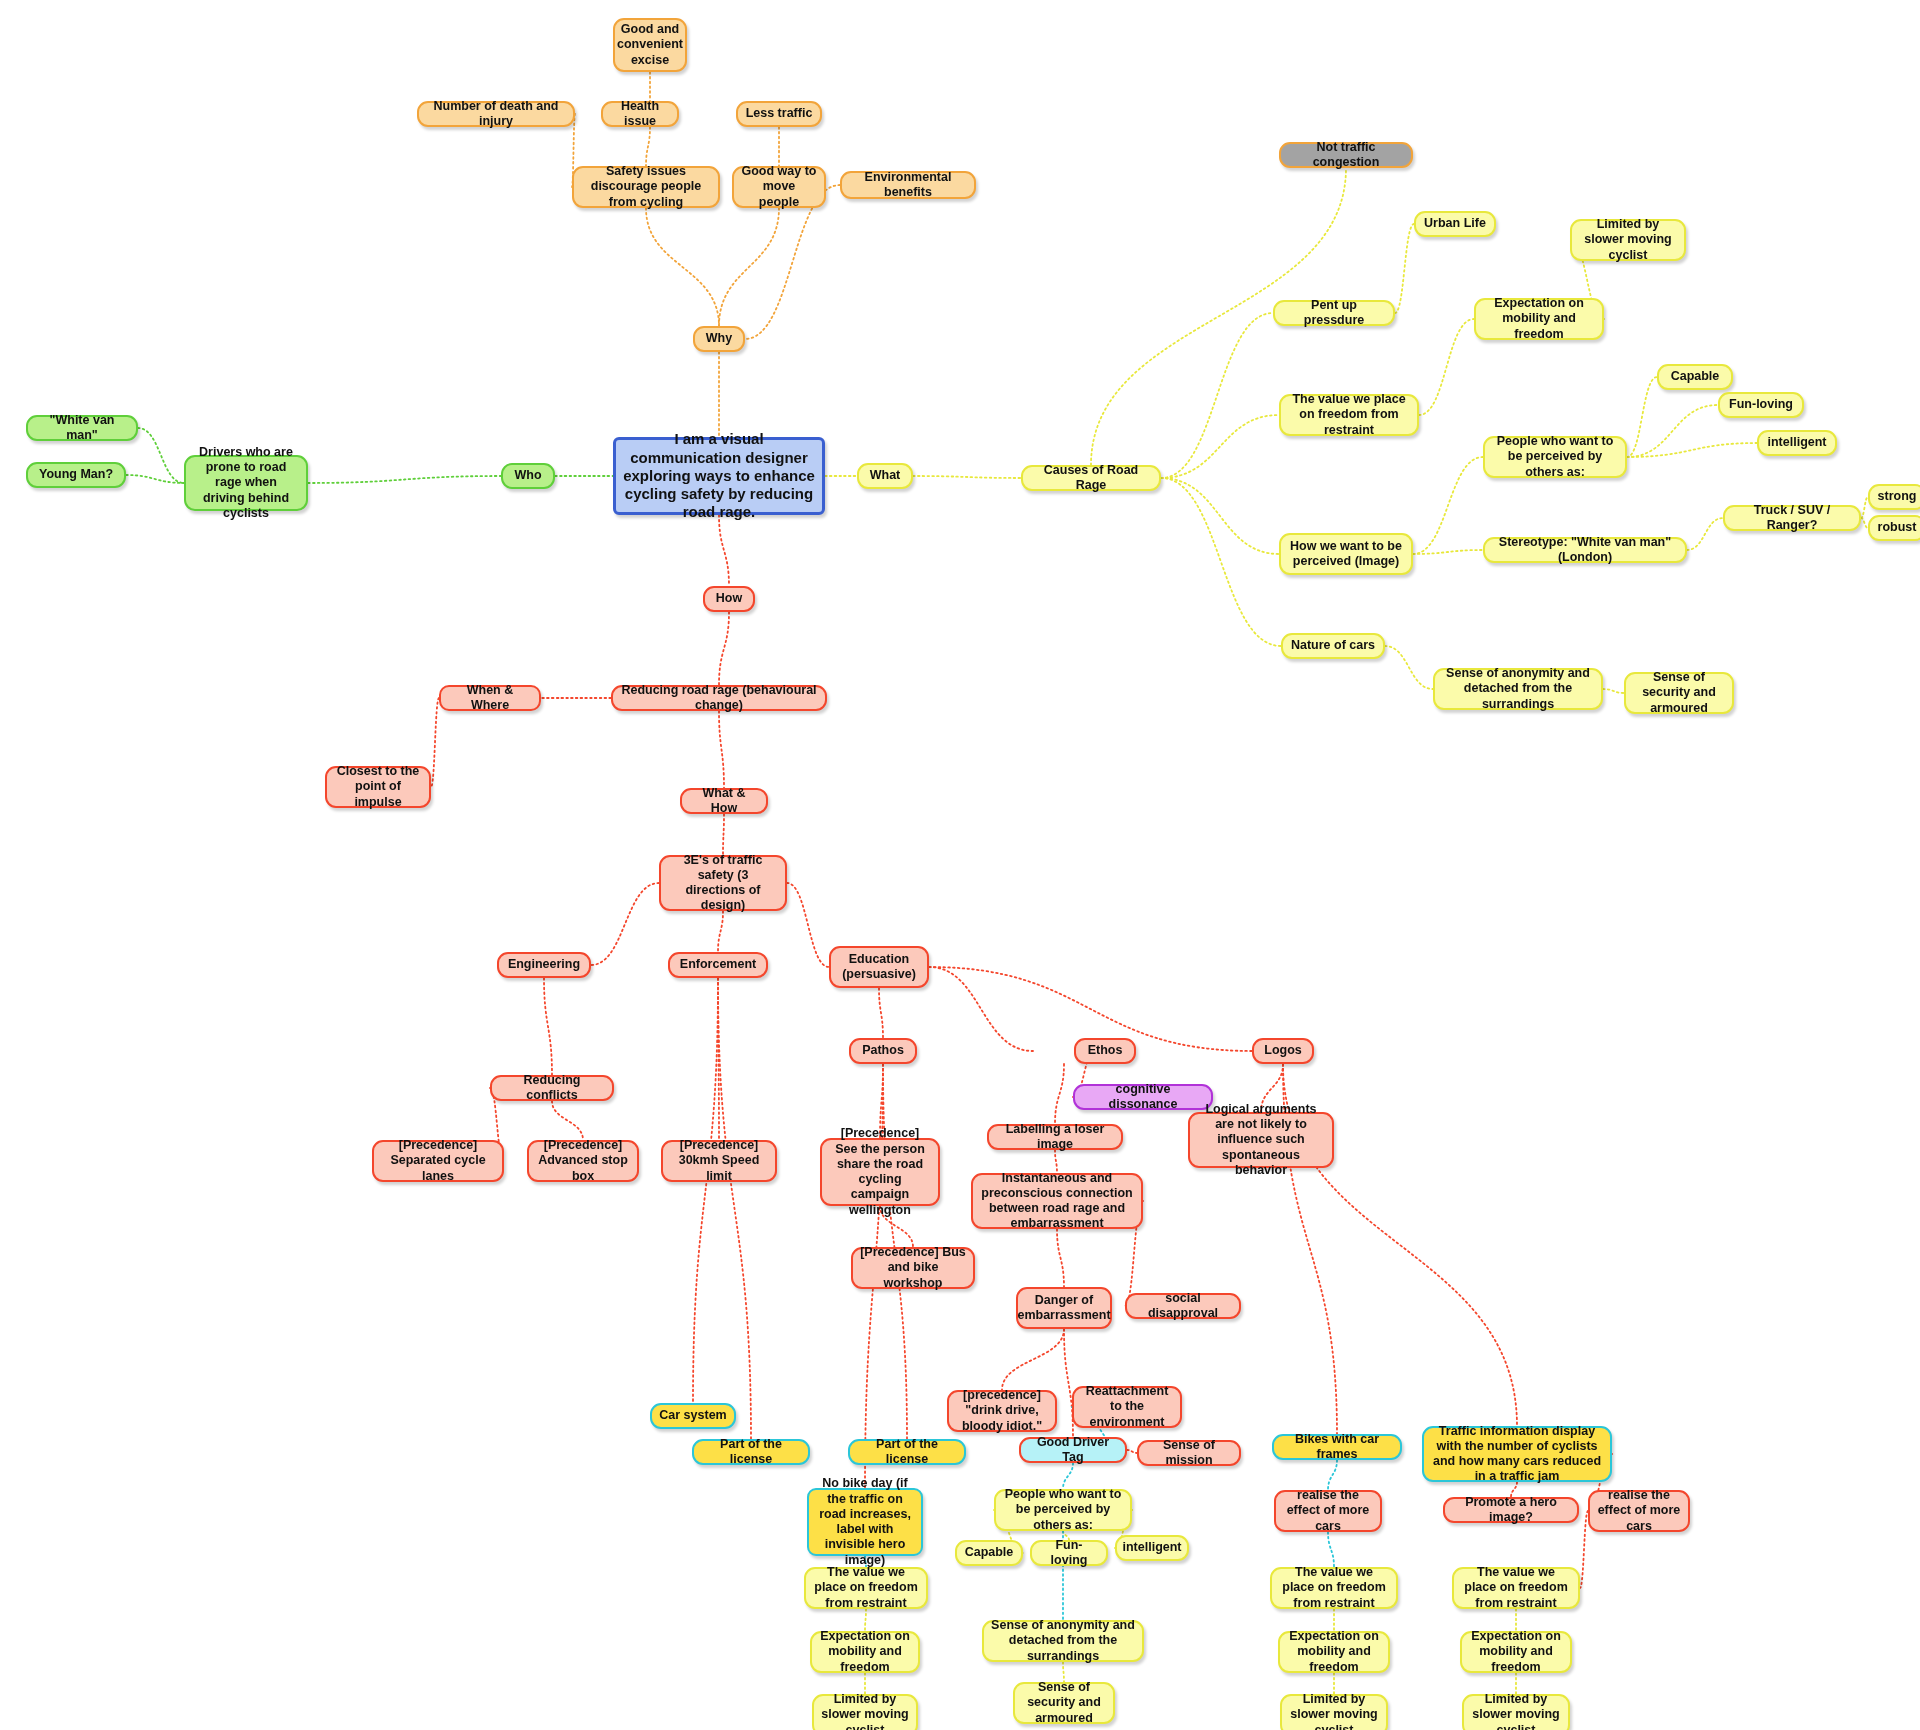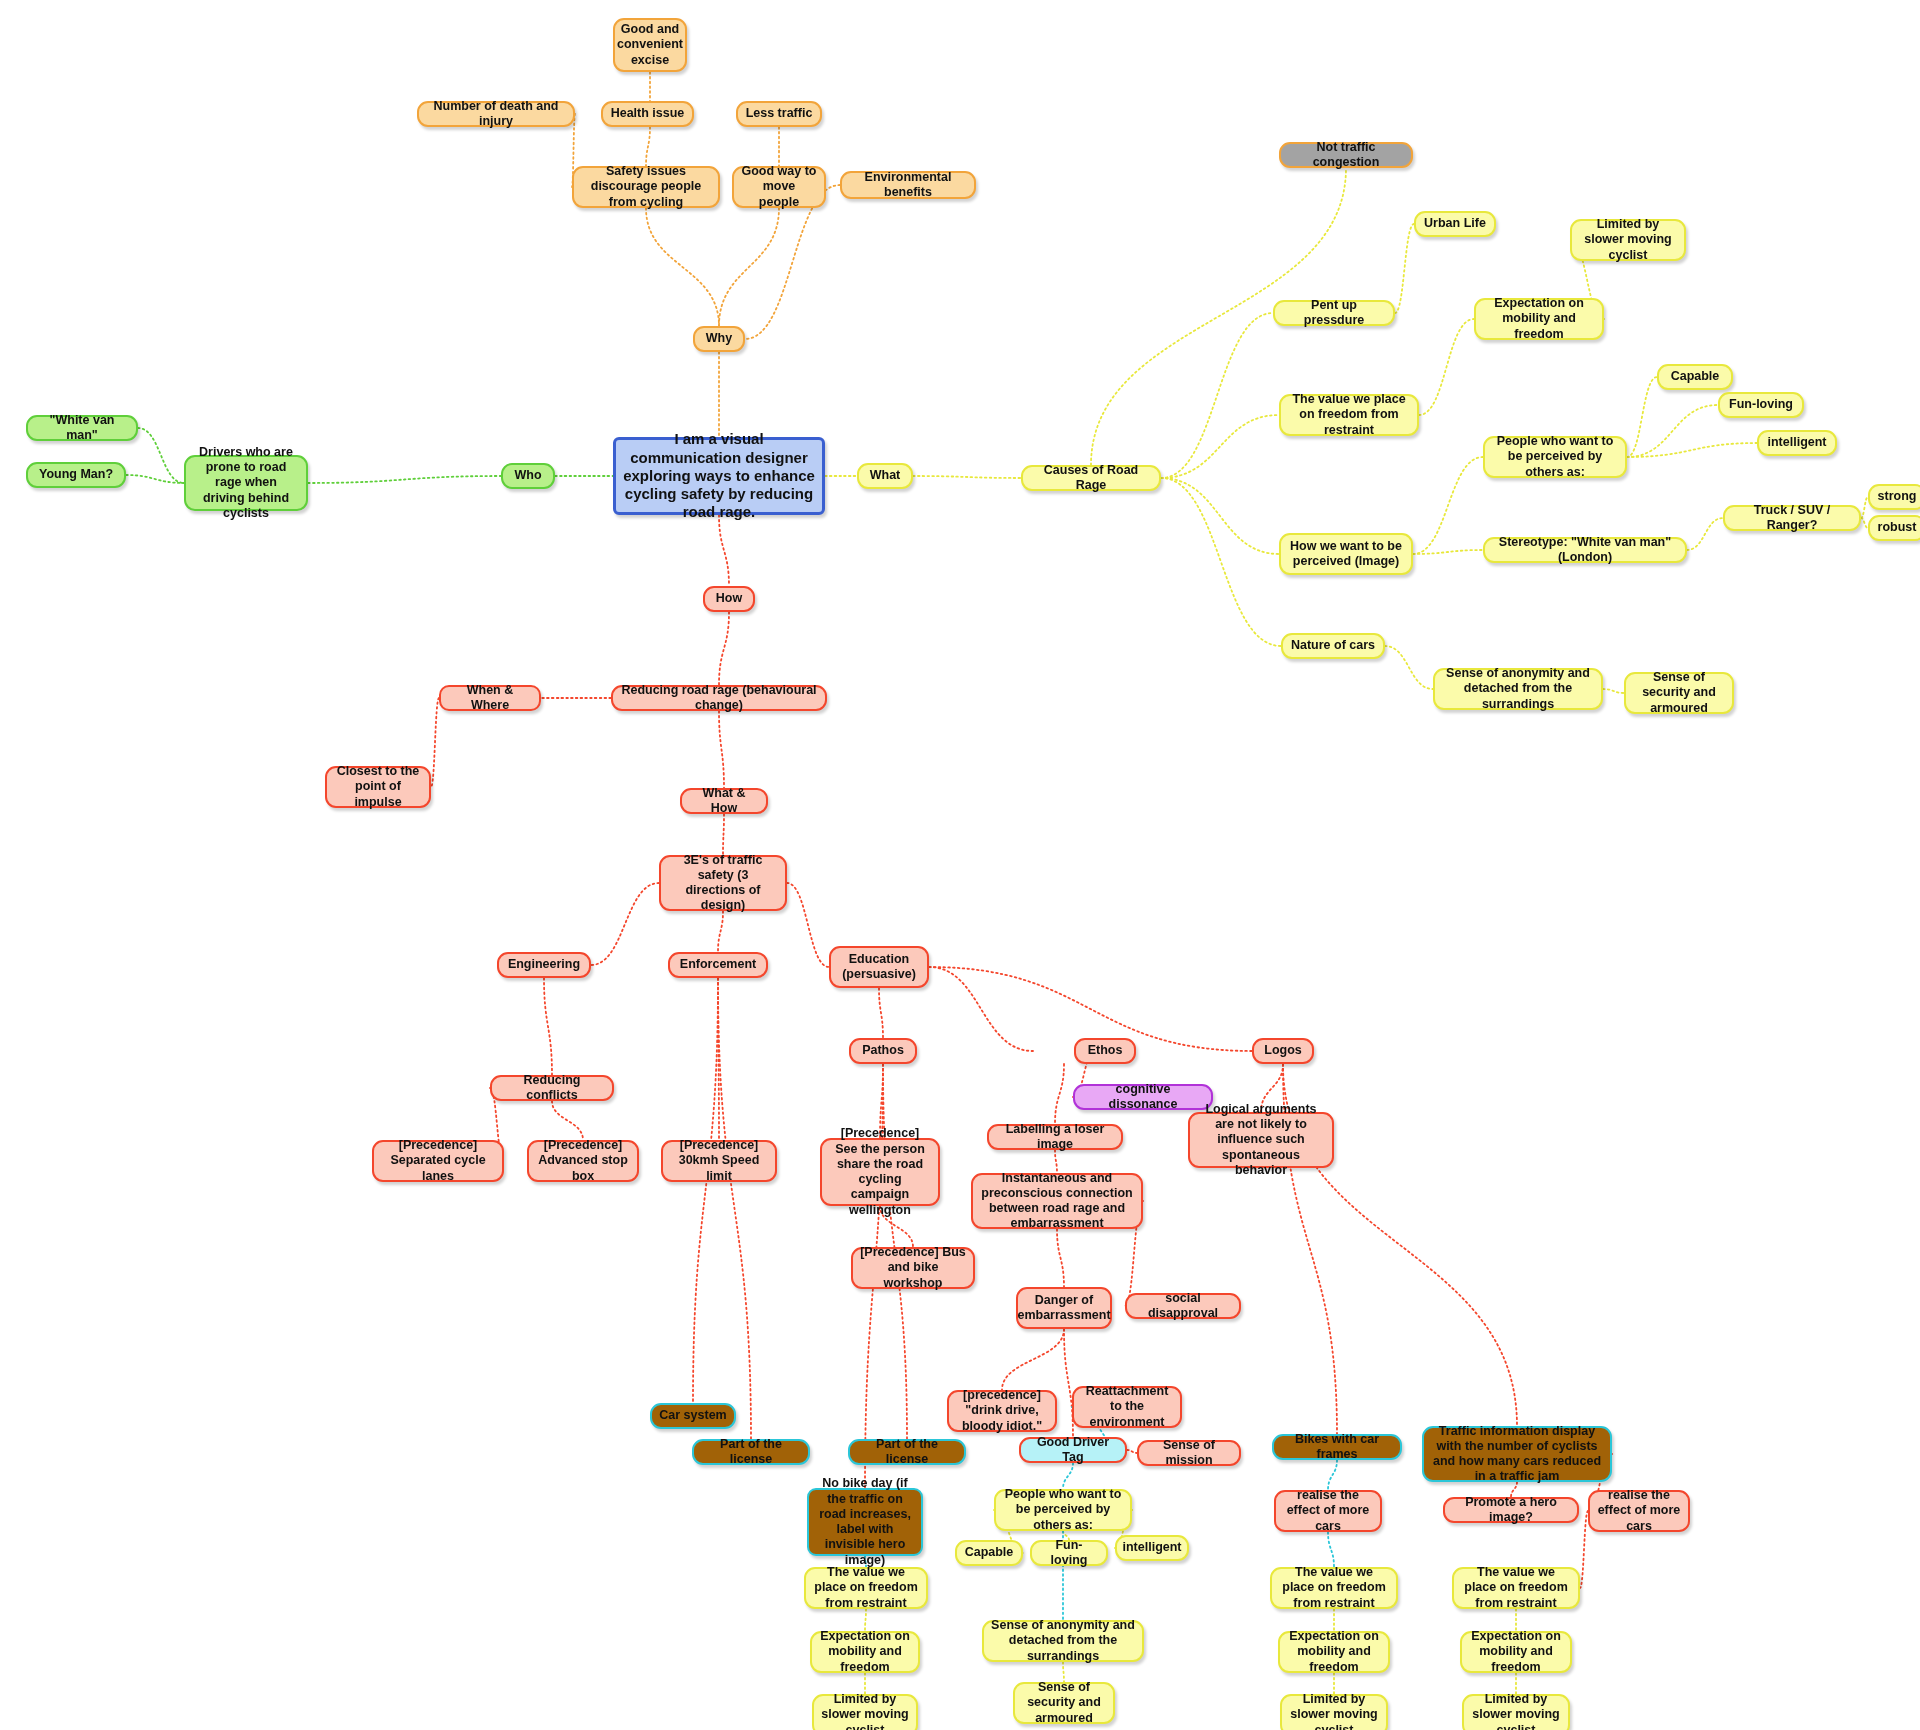--- a/index.html
+++ b/index.html
@@ -130,7 +130,7 @@
     <div class="node n-orange" style="left: 613px; top: 18px; width: 74px; height: 54px;">
       <span>Good and convenient excise</span>
     </div>
-    <div class="node n-orange" style="left: 601px; top: 101px; width: 93px; height: 26px;">
+    <div class="node n-orange" style="left: 601px; top: 101px; width: 78px; height: 26px;">
       <span>Health issue</span>
     </div>
     <div class="node n-orange" style="left: 417px; top: 101px; width: 158px; height: 26px;">

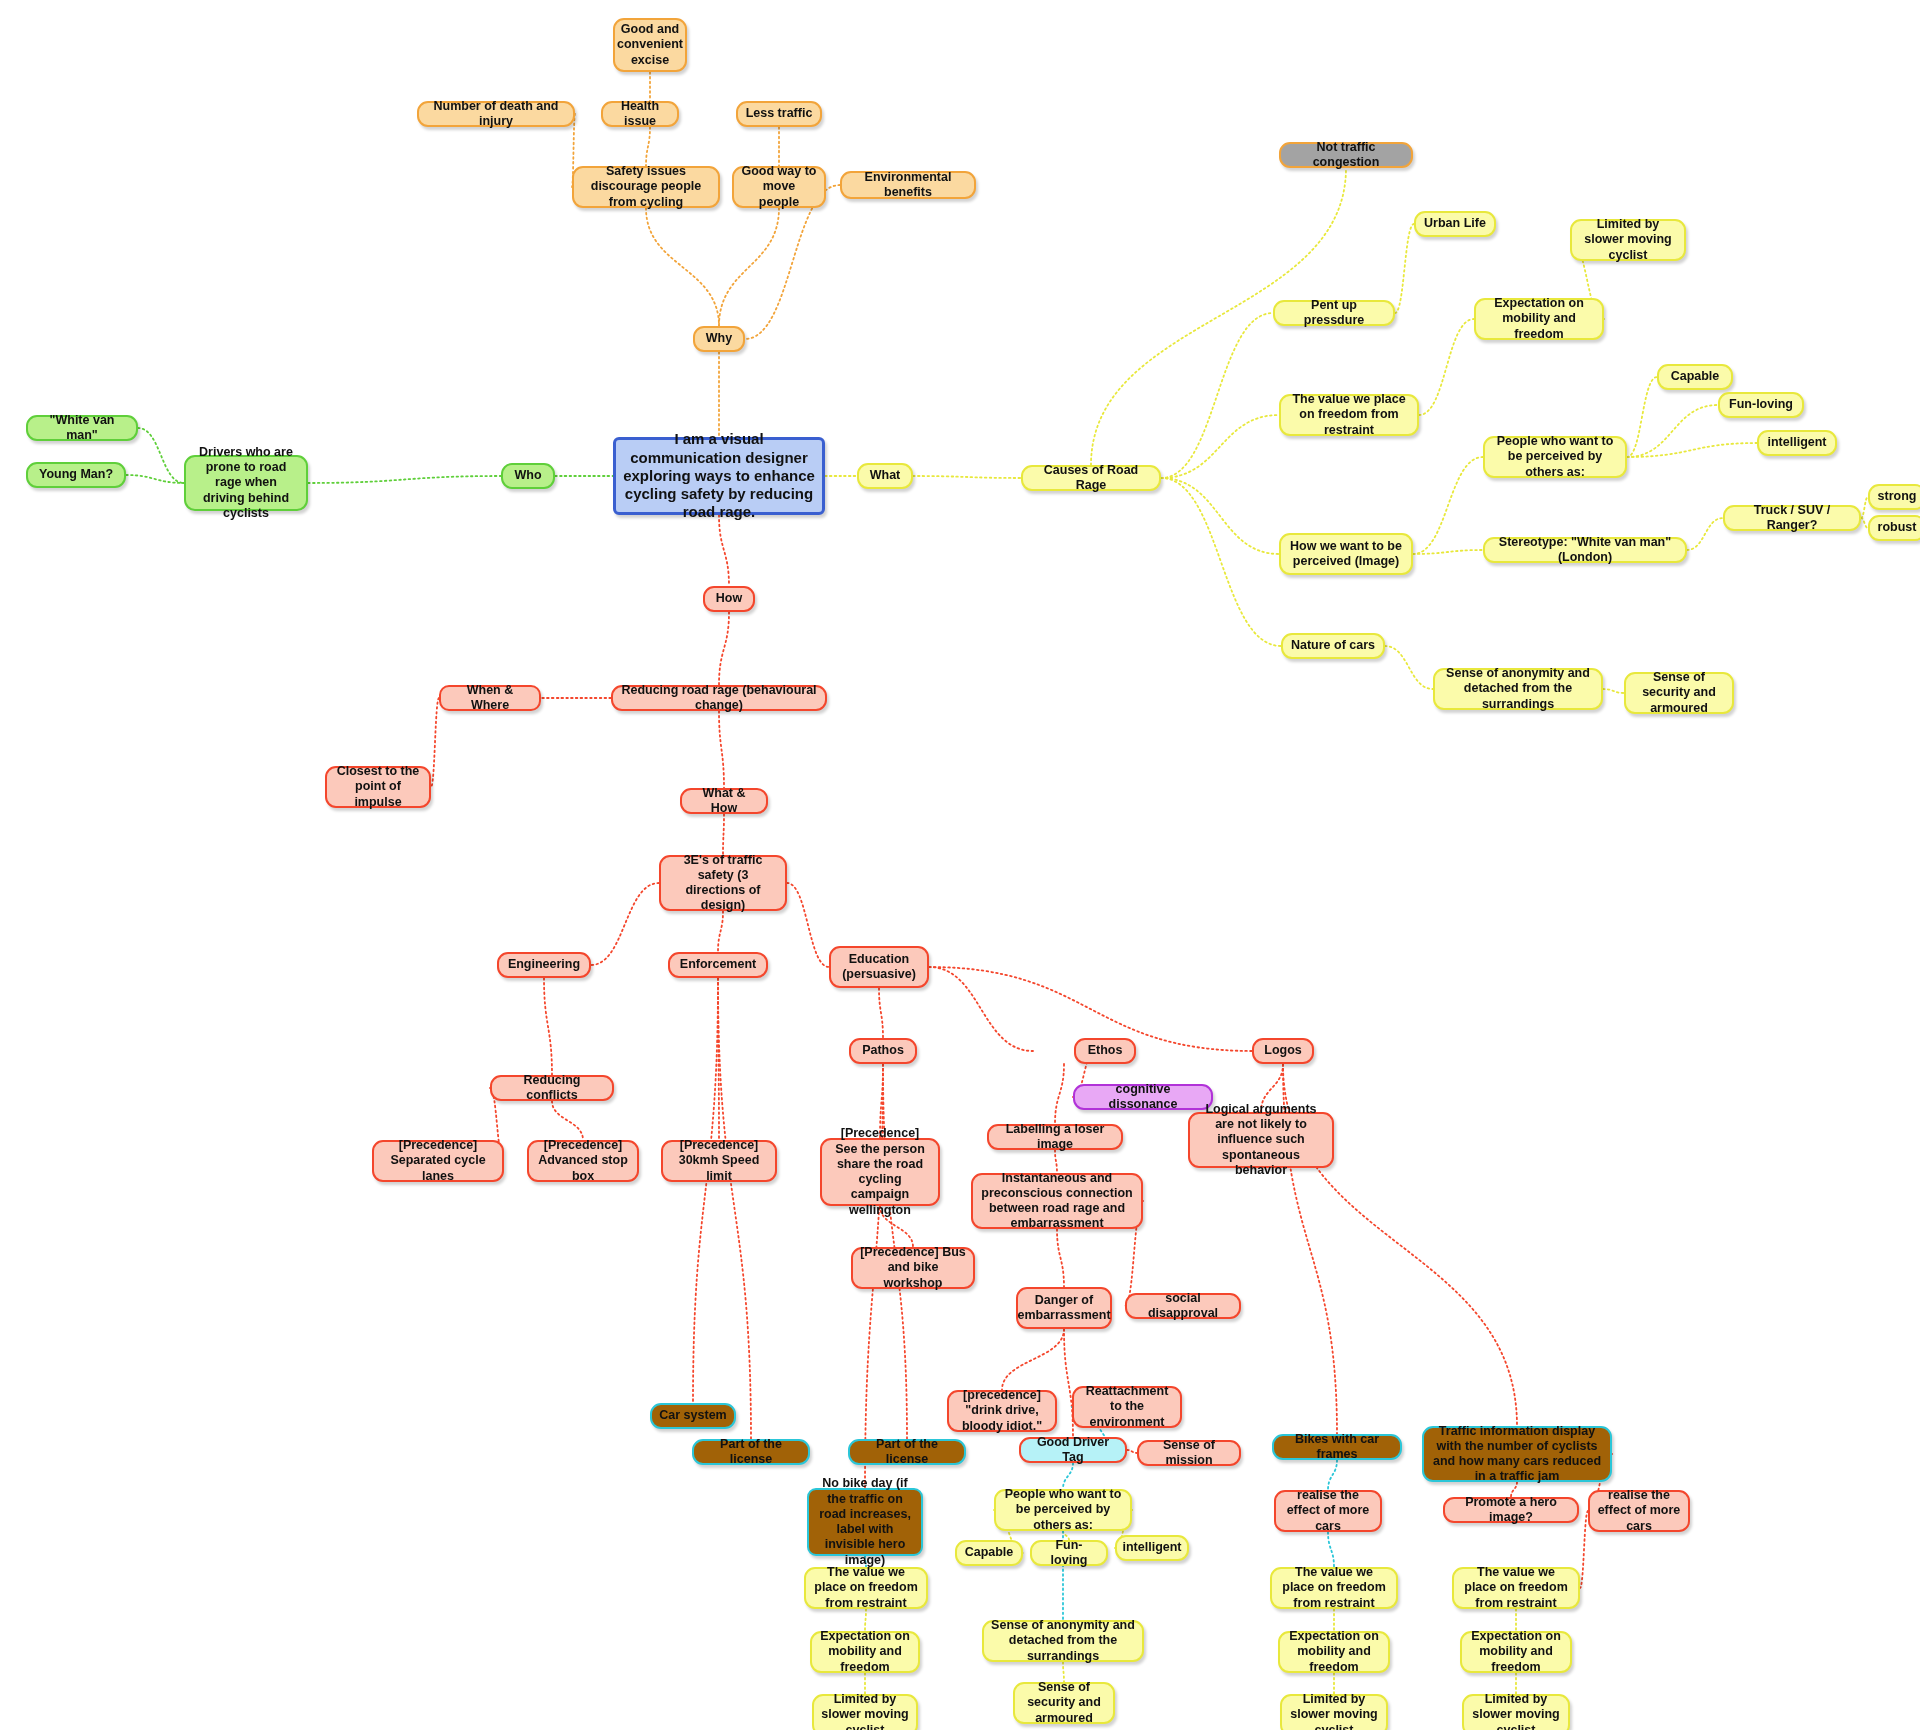--- a/index.html
+++ b/index.html
@@ -19,7 +19,7 @@
   .n-yellow-o{background:#a3a3a3;border-color:#f2a43a;}
   .n-red   {background:#fcc9bb;border-color:#f4462c;}
   .n-purple{background:#e8a8f5;border-color:#b132d8;padding-left:7px;}
-  .n-cyan  {background:#a16207;border-color:#2bc6d8;}
+  .n-cyan  {background:#fde047;border-color:#2bc6d8;}
   .n-cyan-red{background:#b6f2f7;border-color:#f4462c;}
 </style>
 </head>

